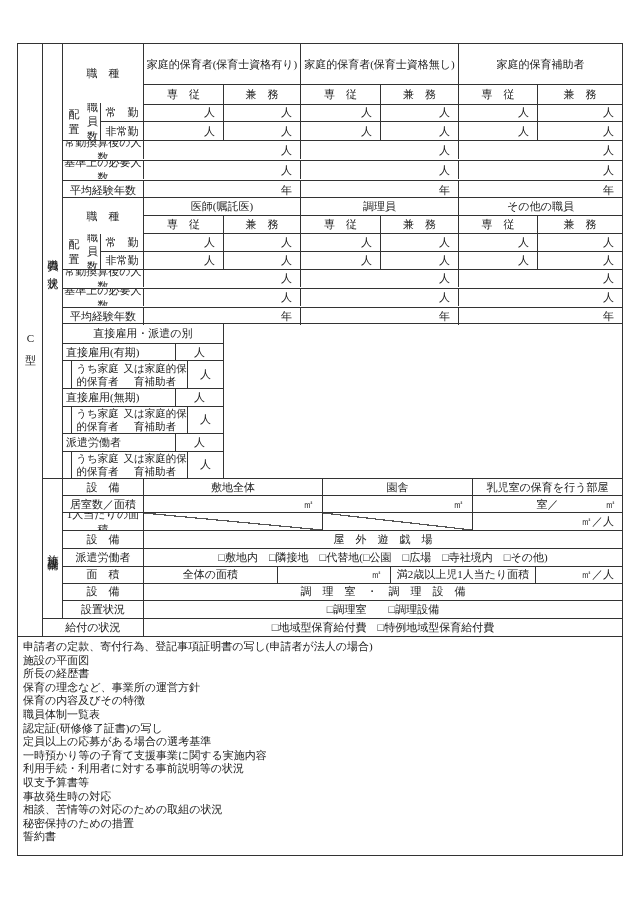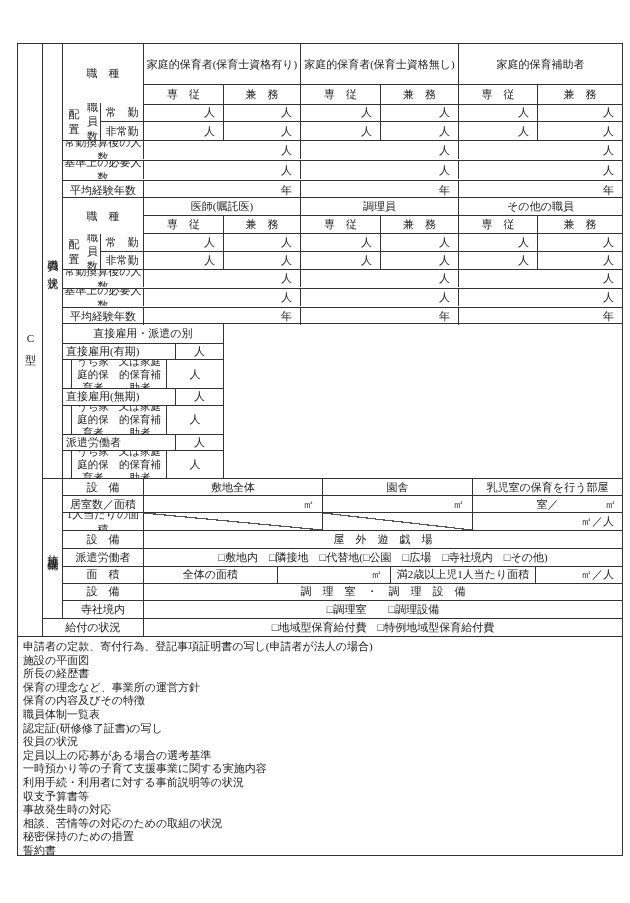--- a/index.html
+++ b/index.html
@@ -30,7 +30,7 @@
   .small{font-size:10.5px;line-height:1.25;}
   
   .w8{width:8px;} .w20{width:20px;} .w25{width:25px;} .w38{width:38px;} .w43{width:43px;} .w77{width:77px;} .w78{width:78px;} .w79{width:79px;} .w80{width:80px;}
-  .w81{width:81px;} .w101{width:101px;} .w105{width:96px;} .w113{width:113px;} .w126{width:126px;}
+  .w81{width:81px;} .w101{width:101px;} .w105{width:117px;} .w113{width:113px;} .w126{width:126px;}
   .w134{width:134px;} .w145{width:145px;} .w150{width:150px;} .w157{width:157px;} .w158{width:158px;}
   .w161{width:161px;} .w179{width:179px;}
   

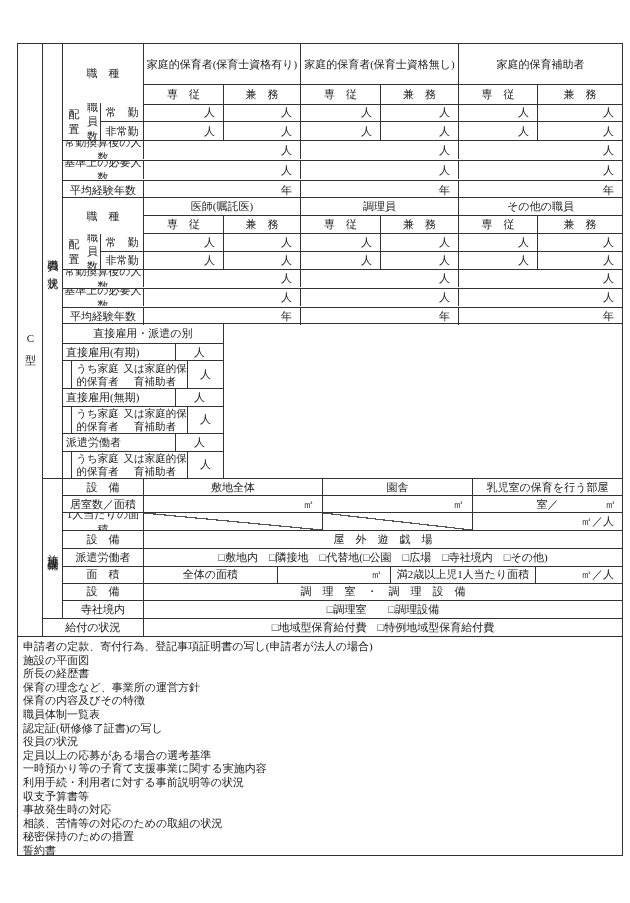--- a/index.html
+++ b/index.html
@@ -313,7 +313,7 @@
           </div>
 
           <div class="r h18">
-            <div class="c w81 br cen h17">寺社境内</div>
+            <div class="c w81 br cen h17">設置状況</div>
             <div class="c f1 cen h17">□調理室　　□調理設備</div>
           </div>
 

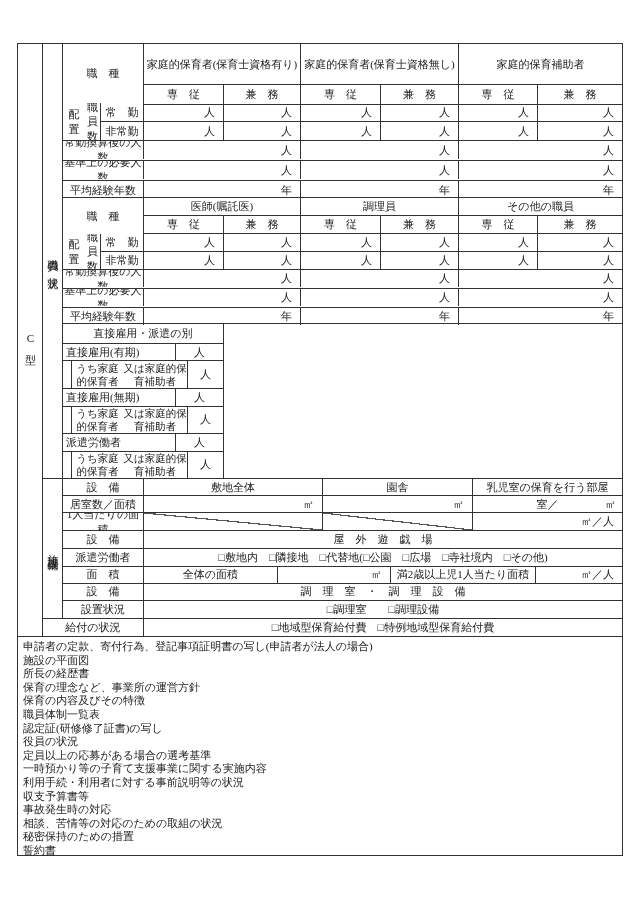--- a/index.html
+++ b/index.html
@@ -337,7 +337,6 @@
         <div>保育の内容及びその特徴</div>
         <div>職員体制一覧表</div>
         <div>認定証(研修修了証書)の写し</div>
-        <div>役員の状況</div>
         <div>定員以上の応募がある場合の選考基準</div>
         <div>一時預かり等の子育て支援事業に関する実施内容</div>
         <div>利用手続・利用者に対する事前説明等の状況</div>

